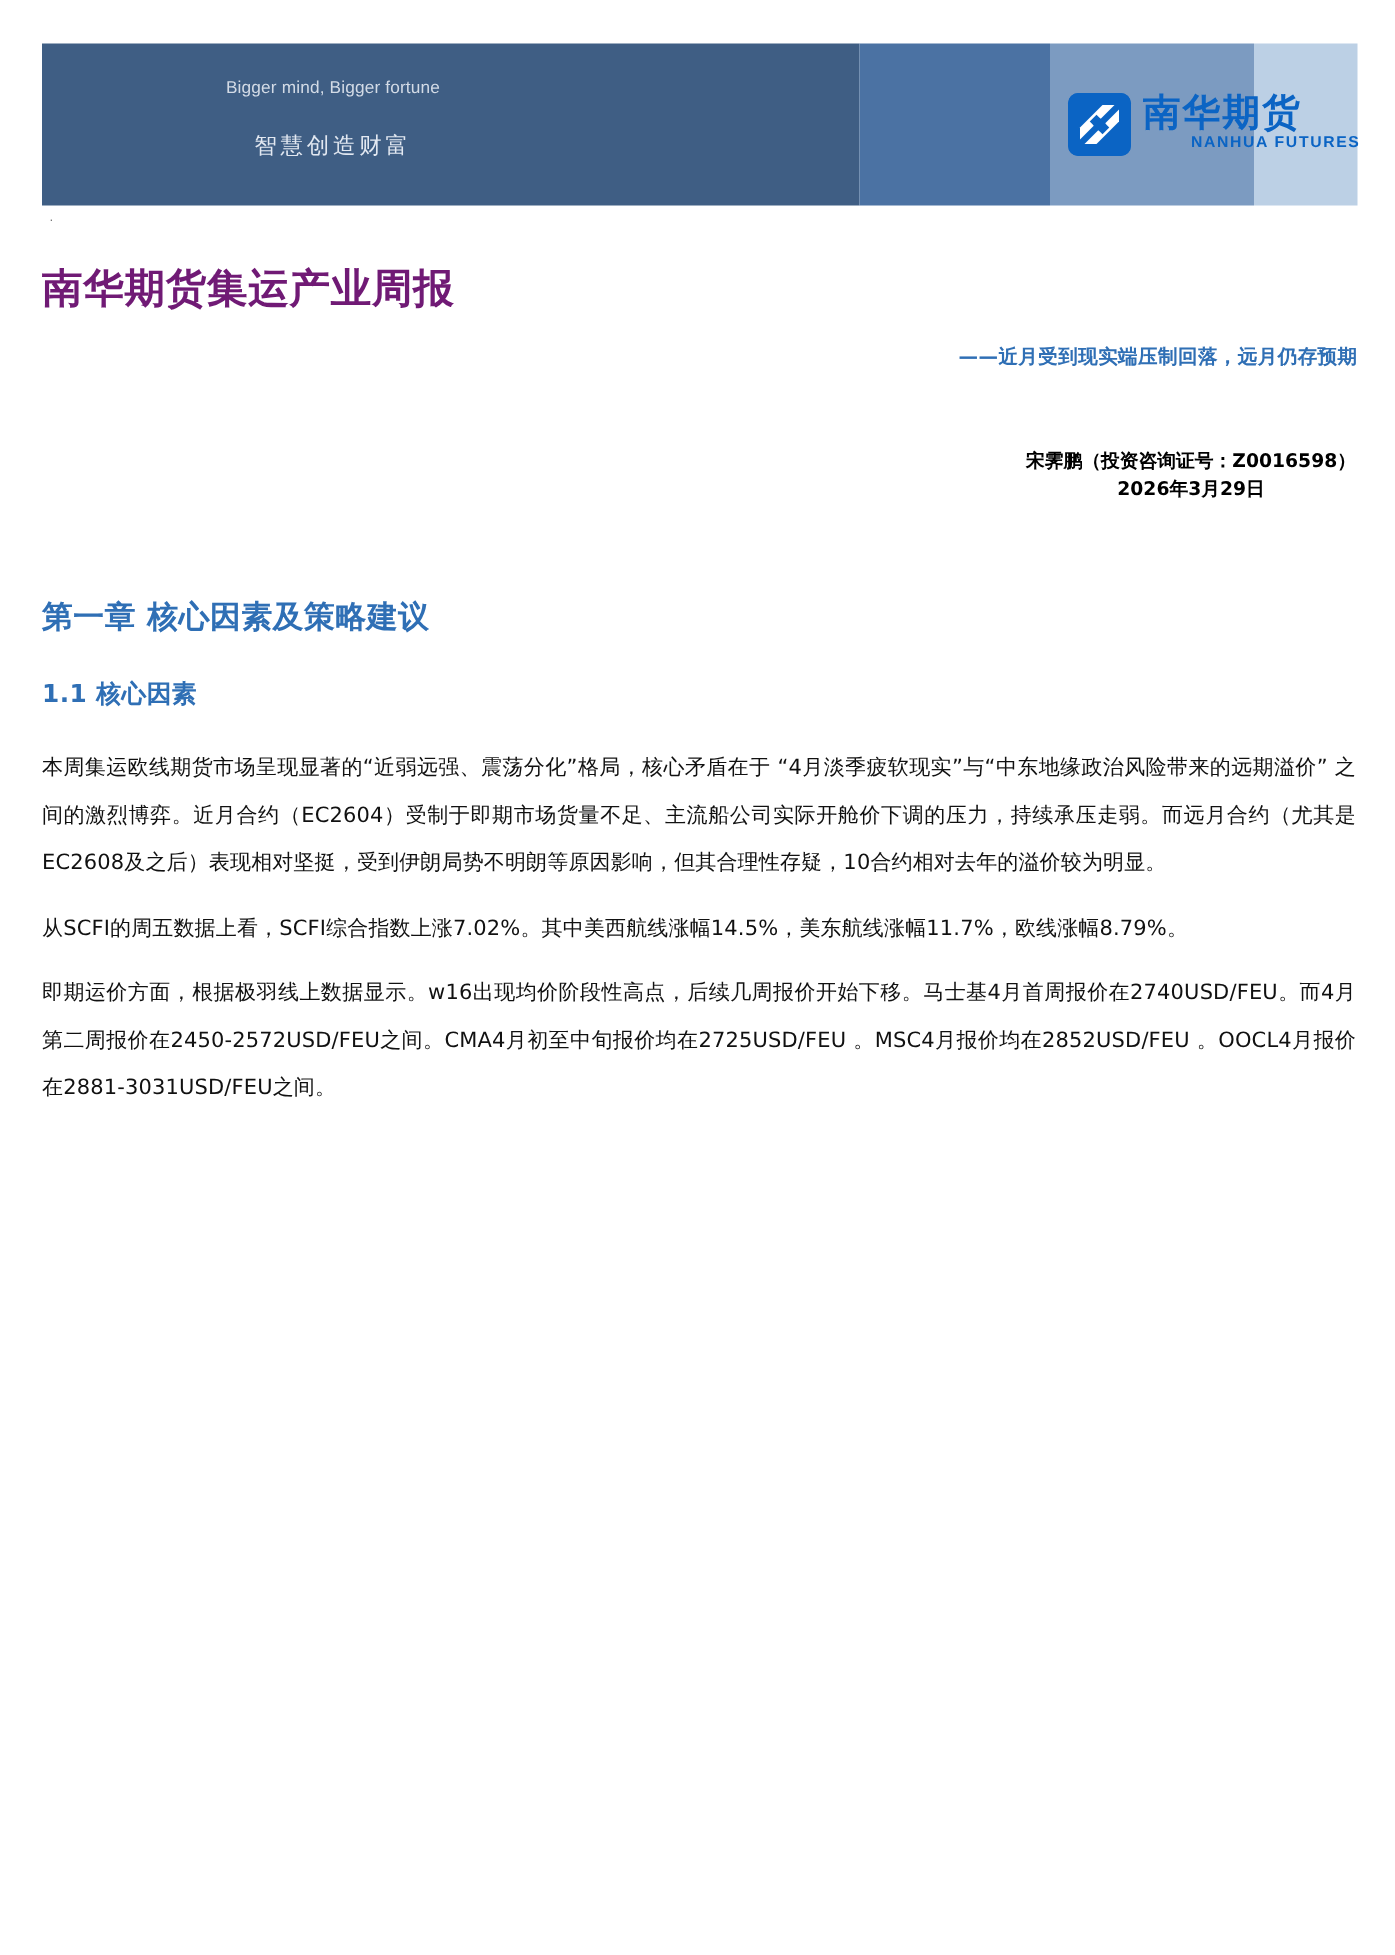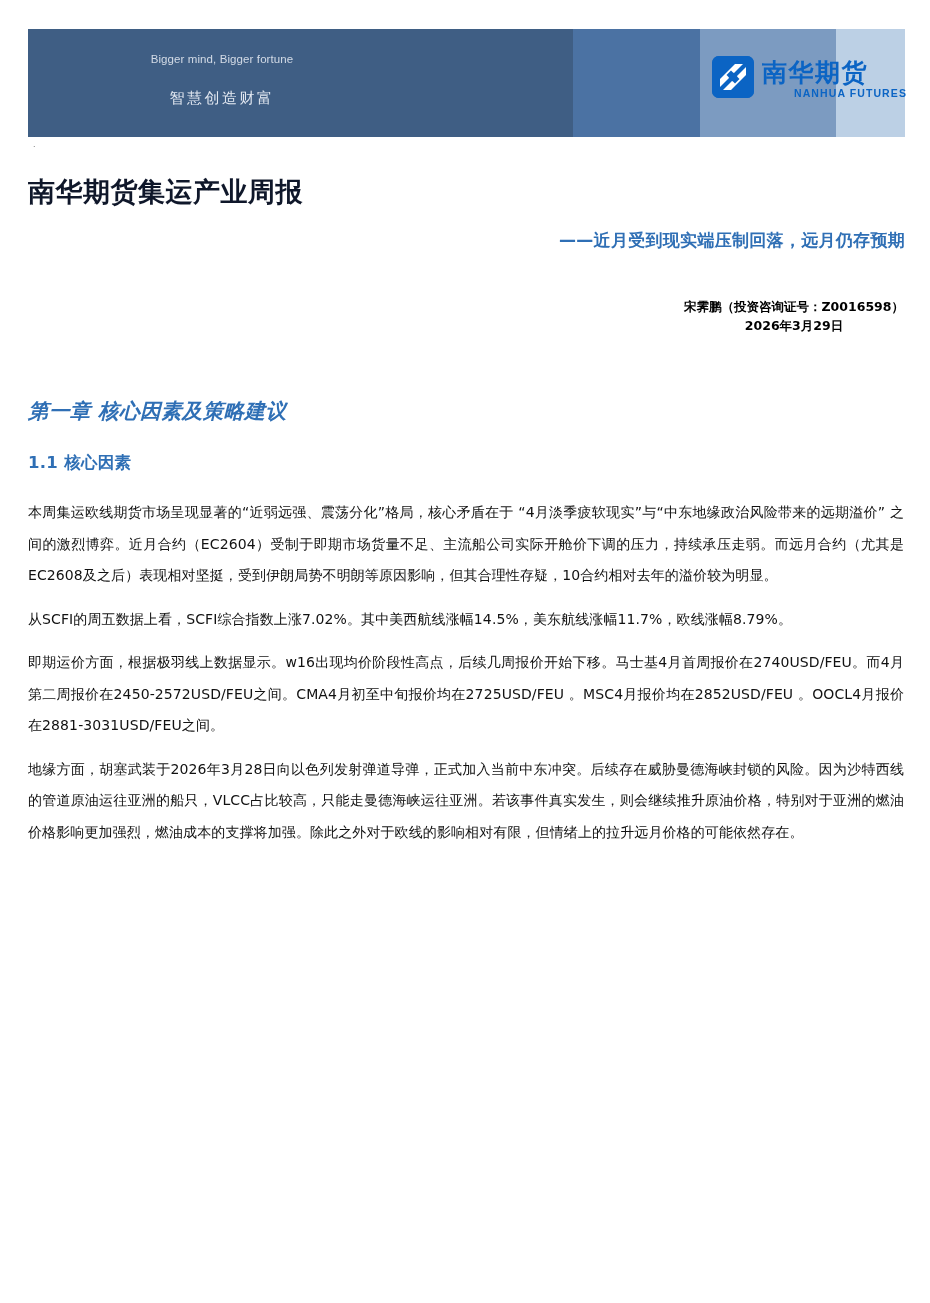--- a/index.html
+++ b/index.html
@@ -68,9 +68,9 @@
   .logo-wrap {
     position: absolute;
     left: 712px;
-    top: 52px;
+    top: 62px;
     display: flex;
-    align-items: flex-end;
+    align-items: flex-start;
     height: 46px;
   }
   .logo-mark {

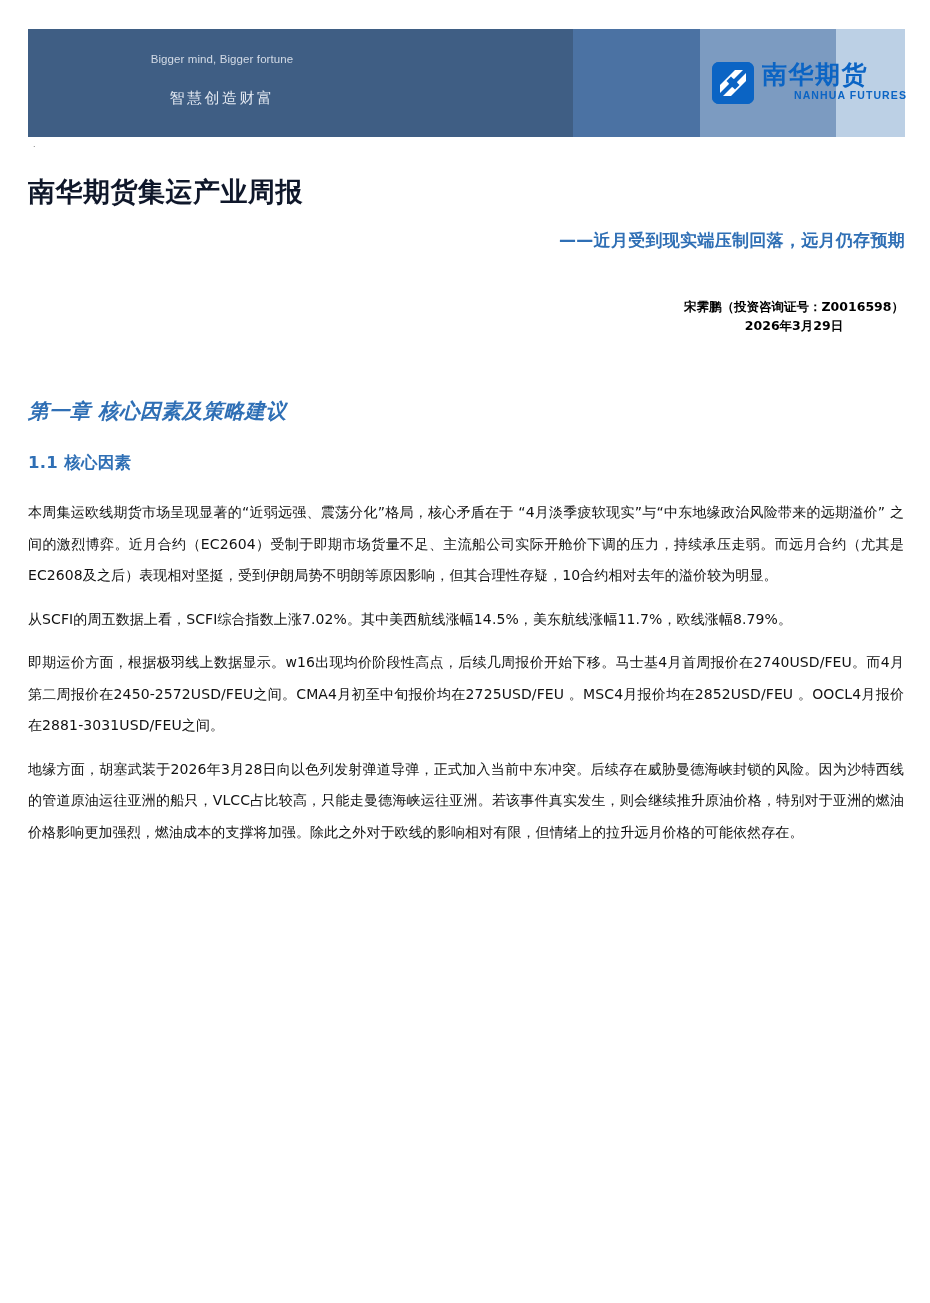--- a/index.html
+++ b/index.html
@@ -123,7 +123,7 @@
     top: 174px;
     font-size: 27px;
     font-weight: 700;
-    color: #0f172a;
+    color: #701a75;
     letter-spacing: 0.5px;
     font-family: "DejaVu Sans", "Liberation Sans", sans-serif;
     white-space: nowrap;

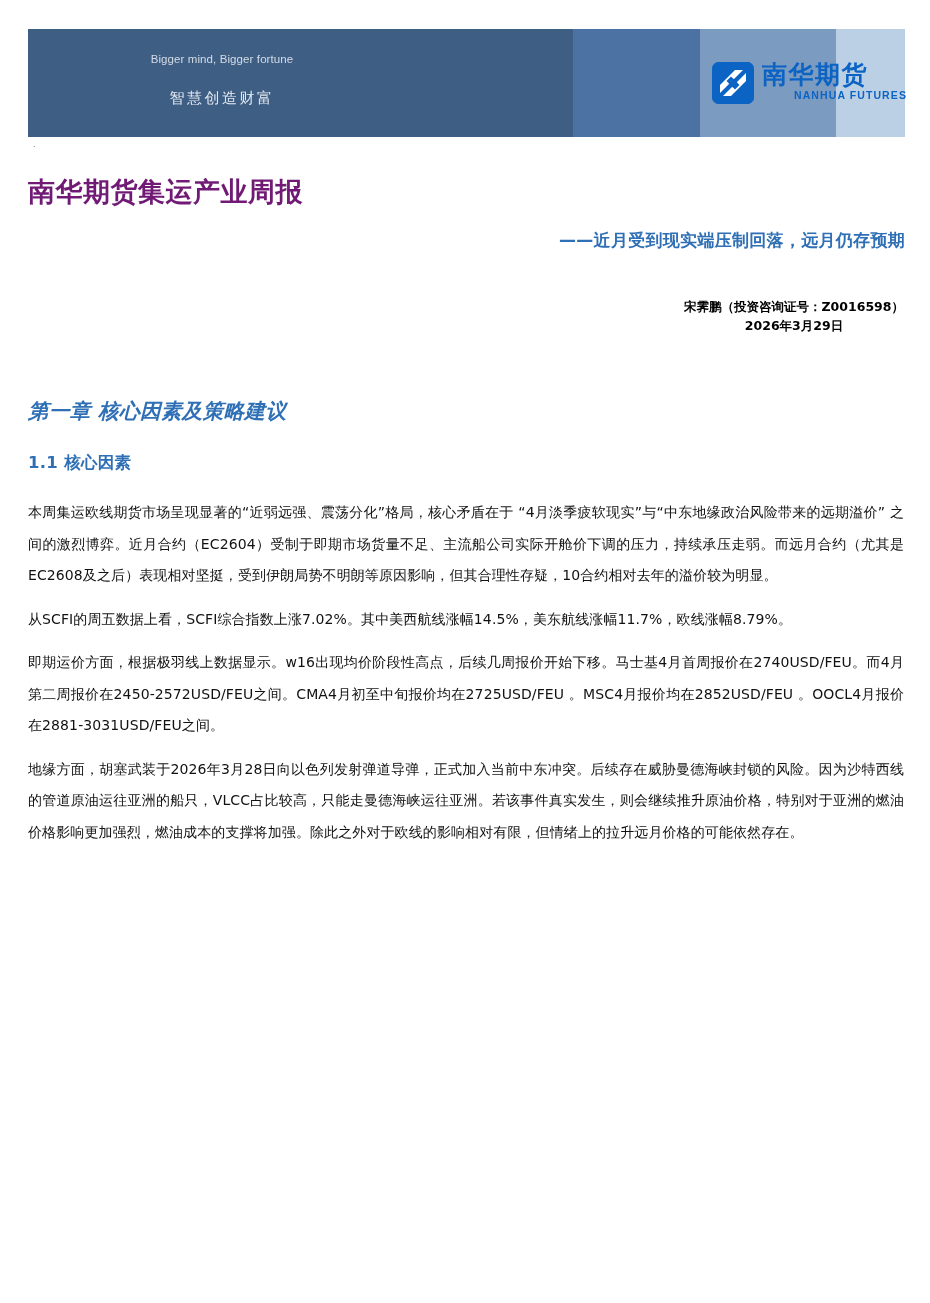--- a/index.html
+++ b/index.html
@@ -132,7 +132,7 @@
     position: absolute;
     right: 25px;
     top: 229px;
-    font-size: 17px;
+    font-size: 13px;
     font-weight: 700;
     color: #2f6fb5;
     letter-spacing: 0.3px;

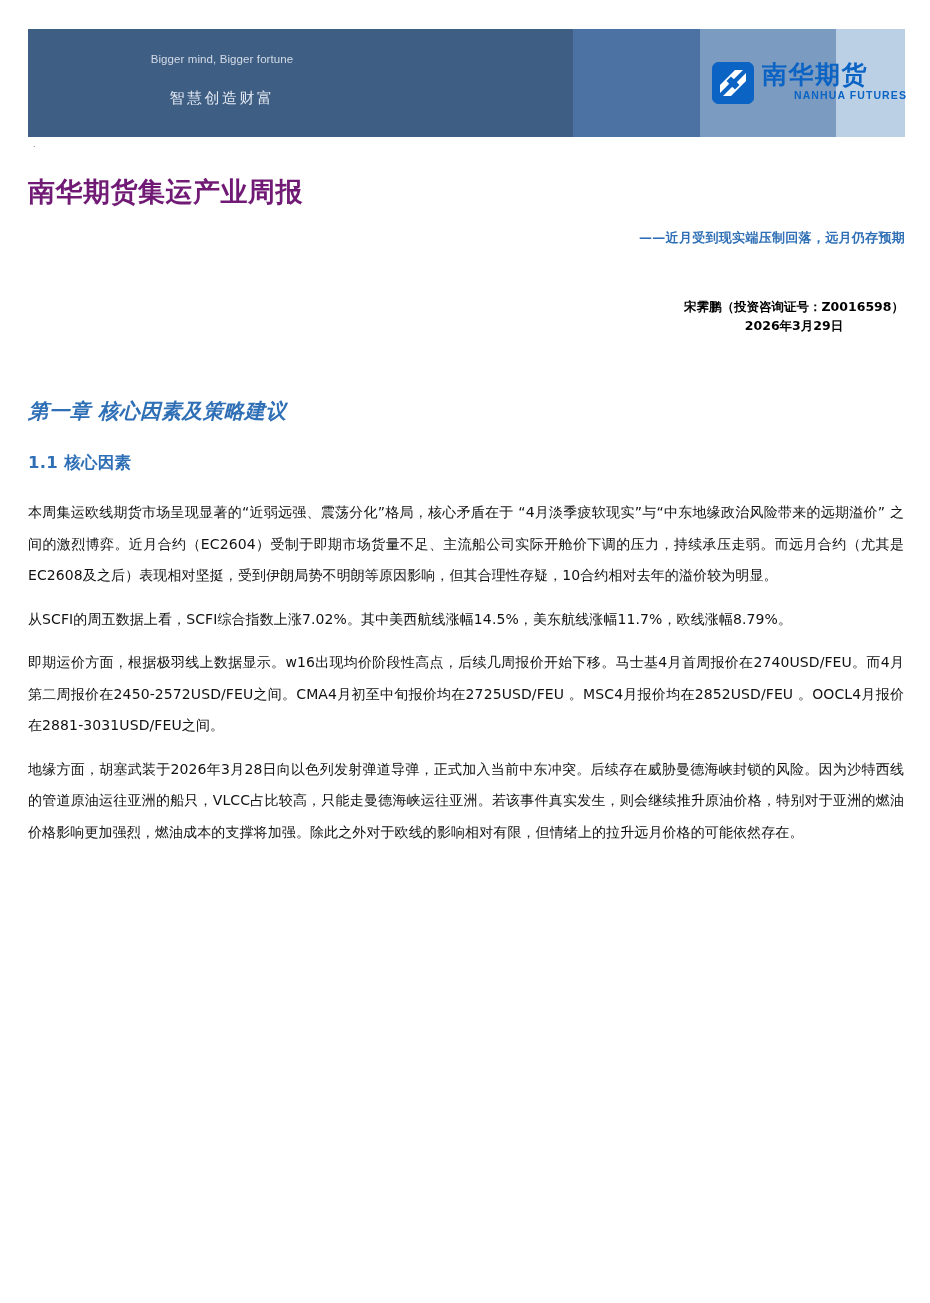--- a/index.html
+++ b/index.html
@@ -165,7 +165,6 @@
     letter-spacing: 0.4px;
     font-family: "DejaVu Sans", "Liberation Sans", sans-serif;
     white-space: nowrap;
-    font-style: italic;
   }
   .h-sub {
     position: absolute;

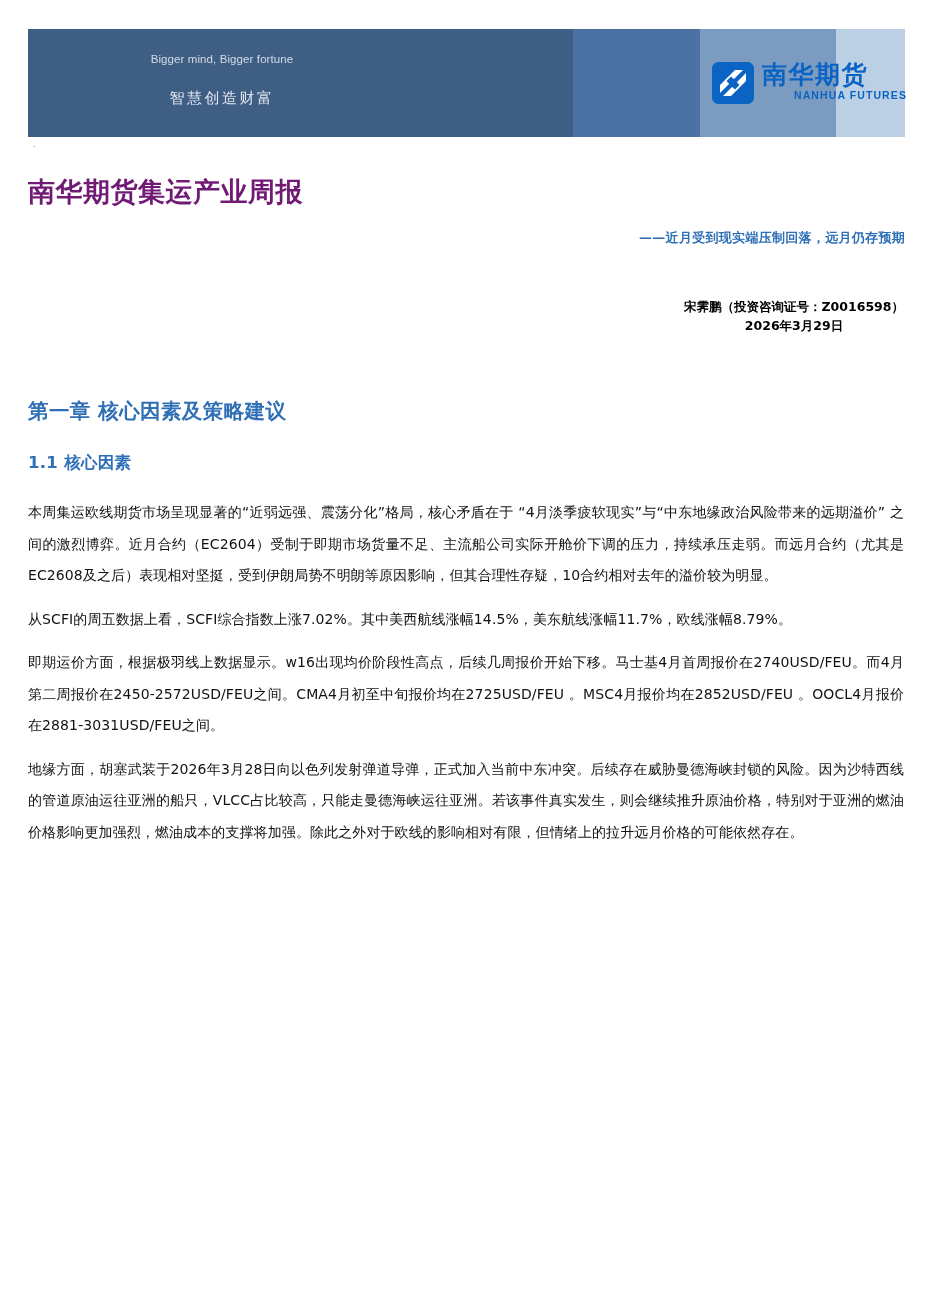--- a/index.html
+++ b/index.html
@@ -247,7 +247,6 @@
     <p class="para">本周集运欧线期货市场呈现显著的“近弱远强、震荡分化”格局，核心矛盾在于 “4月淡季疲软现实”与“中东地缘政治风险带来的远期溢价” 之间的激烈博弈。近月合约（EC2604）受制于即期市场货量不足、主流船公司实际开舱价下调的压力，持续承压走弱。而远月合约（尤其是EC2608及之后）表现相对坚挺，受到伊朗局势不明朗等原因影响，但其合理性存疑，10合约相对去年的溢价较为明显。</p>
     <p class="para">从SCFI的周五数据上看，SCFI综合指数上涨7.02%。其中美西航线涨幅14.5%，美东航线涨幅11.7%，欧线涨幅8.79%。</p>
     <p class="para">即期运价方面，根据极羽线上数据显示。w16出现均价阶段性高点，后续几周报价开始下移。马士基4月首周报价在2740USD/FEU。而4月第二周报价在2450-2572USD/FEU之间。CMA4月初至中旬报价均在2725USD/FEU 。MSC4月报价均在2852USD/FEU 。OOCL4月报价在2881-3031USD/FEU之间。</p>
-    <p class="para">地缘方面，胡塞武装于2026年3月28日向以色列发射弹道导弹，正式加入当前中东冲突。后续存在威胁曼德海峡封锁的风险。因为沙特西线的管道原油运往亚洲的船只，VLCC占比较高，只能走曼德海峡运往亚洲。若该事件真实发生，则会继续推升原油价格，特别对于亚洲的燃油价格影响更加强烈，燃油成本的支撑将加强。除此之外对于欧线的影响相对有限，但情绪上的拉升远月价格的可能依然存在。</p>
   </div>
 
 </div>

